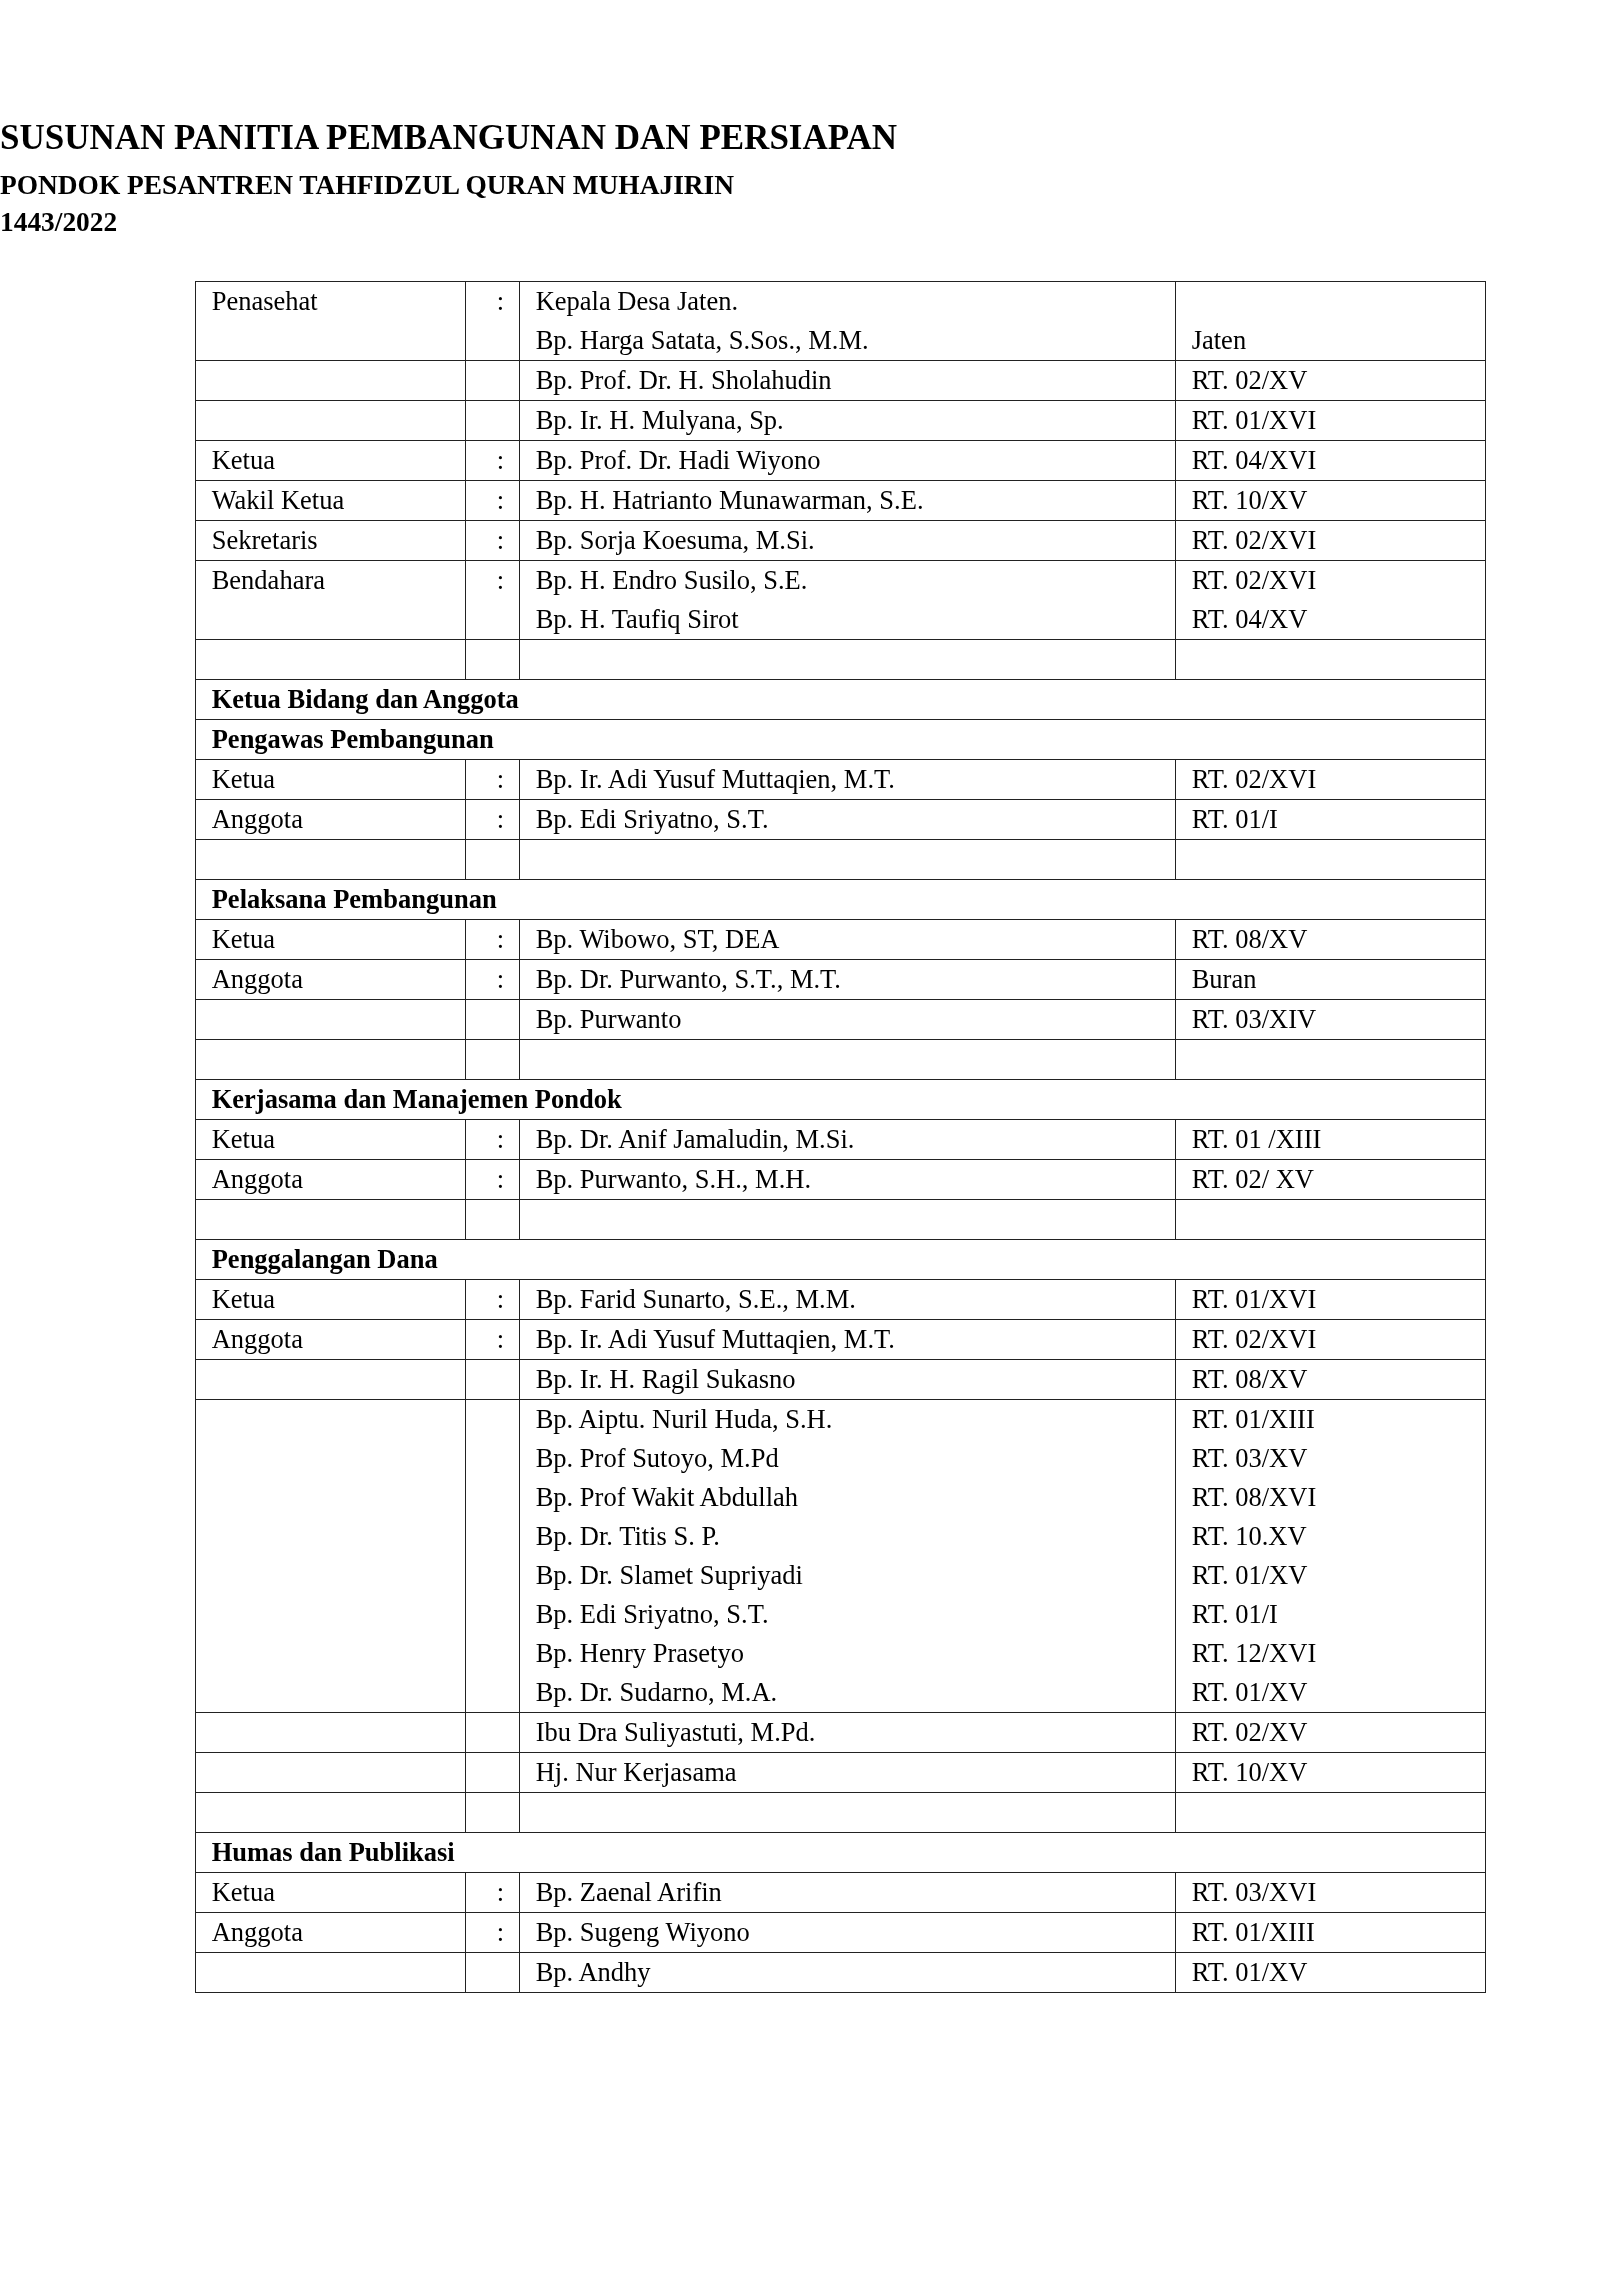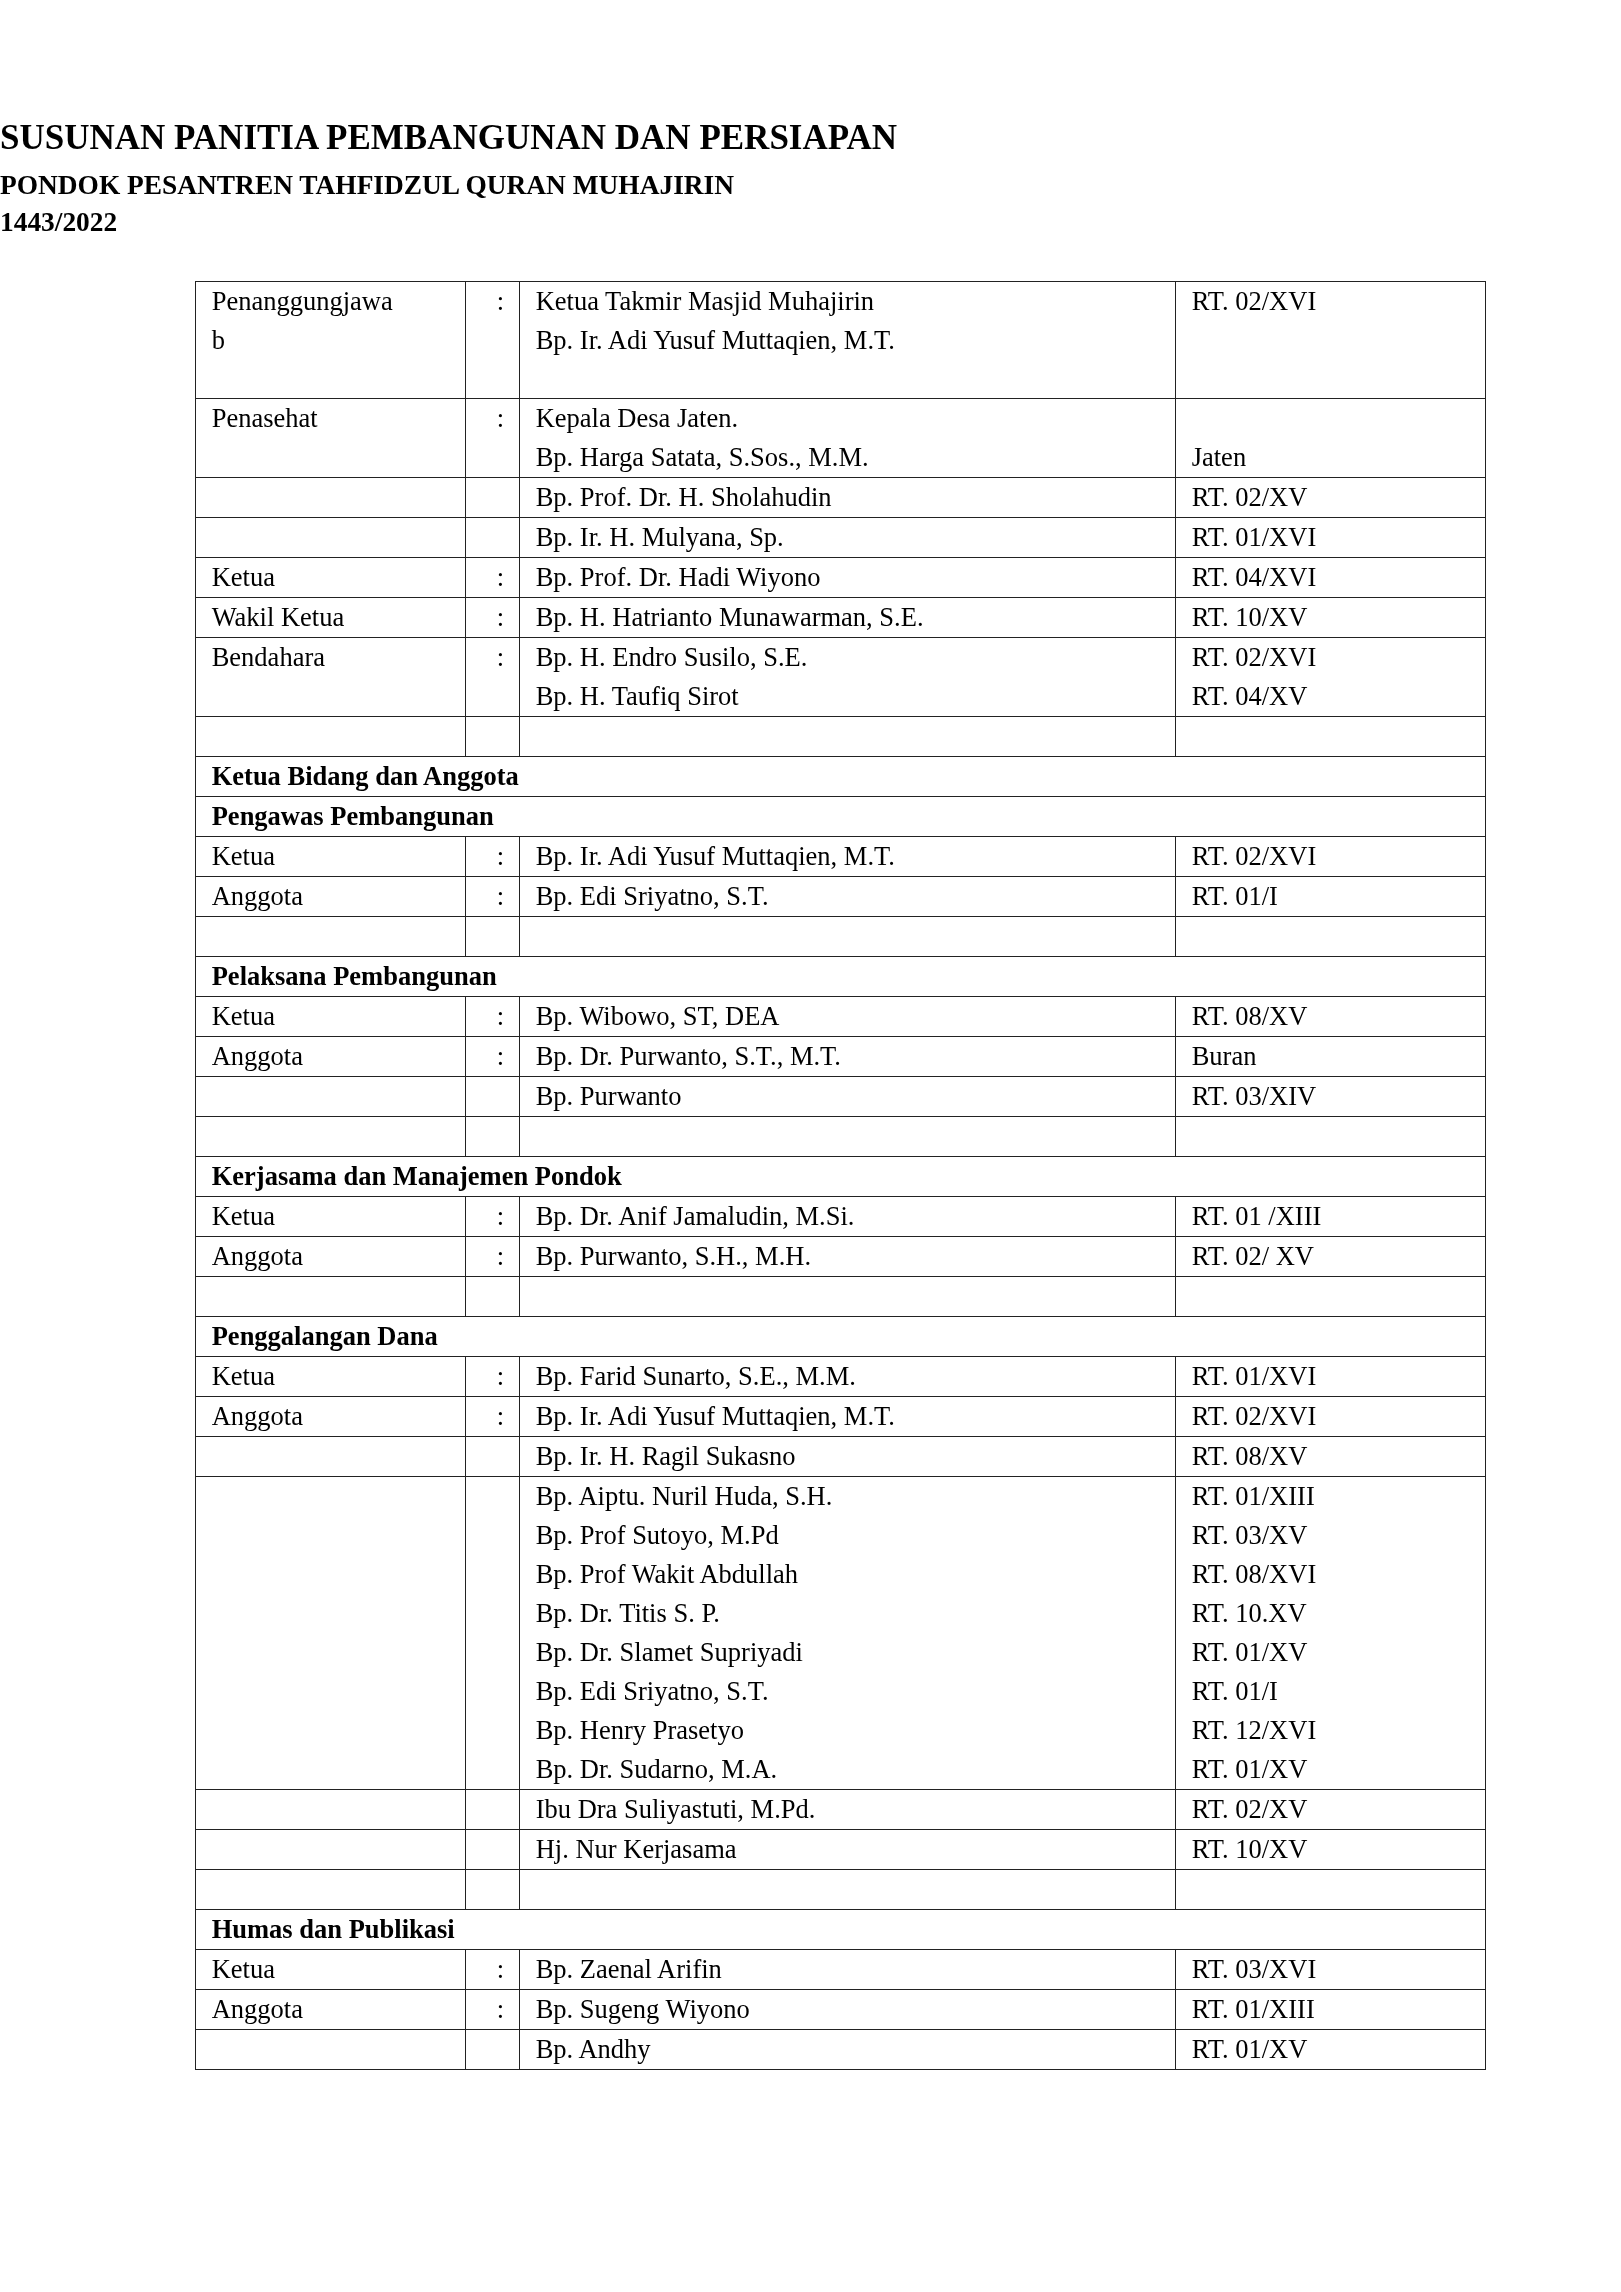--- a/index.html
+++ b/index.html
@@ -48,20 +48,6 @@
   </colgroup>
   <tbody id="committee-body">
       <tr>
-        <td style="height: 116px;">
-          <span class="line">Penanggungjawa</span>
-          <span class="line">b</span>
-        </td>
-        <td class="colon" style="height: 116px;">:</td>
-        <td style="height: 116px;">
-          <span class="line">Ketua Takmir Masjid Muhajirin</span>
-          <span class="line">Bp. Ir. Adi Yusuf Muttaqien, M.T.</span>
-        </td>
-        <td style="height: 116px;">
-          <span class="line">RT. 02/XVI</span>
-        </td>
-      </tr>
-      <tr>
         <td style="height: 77px;">
           <span class="line">Penasehat</span>
         </td>

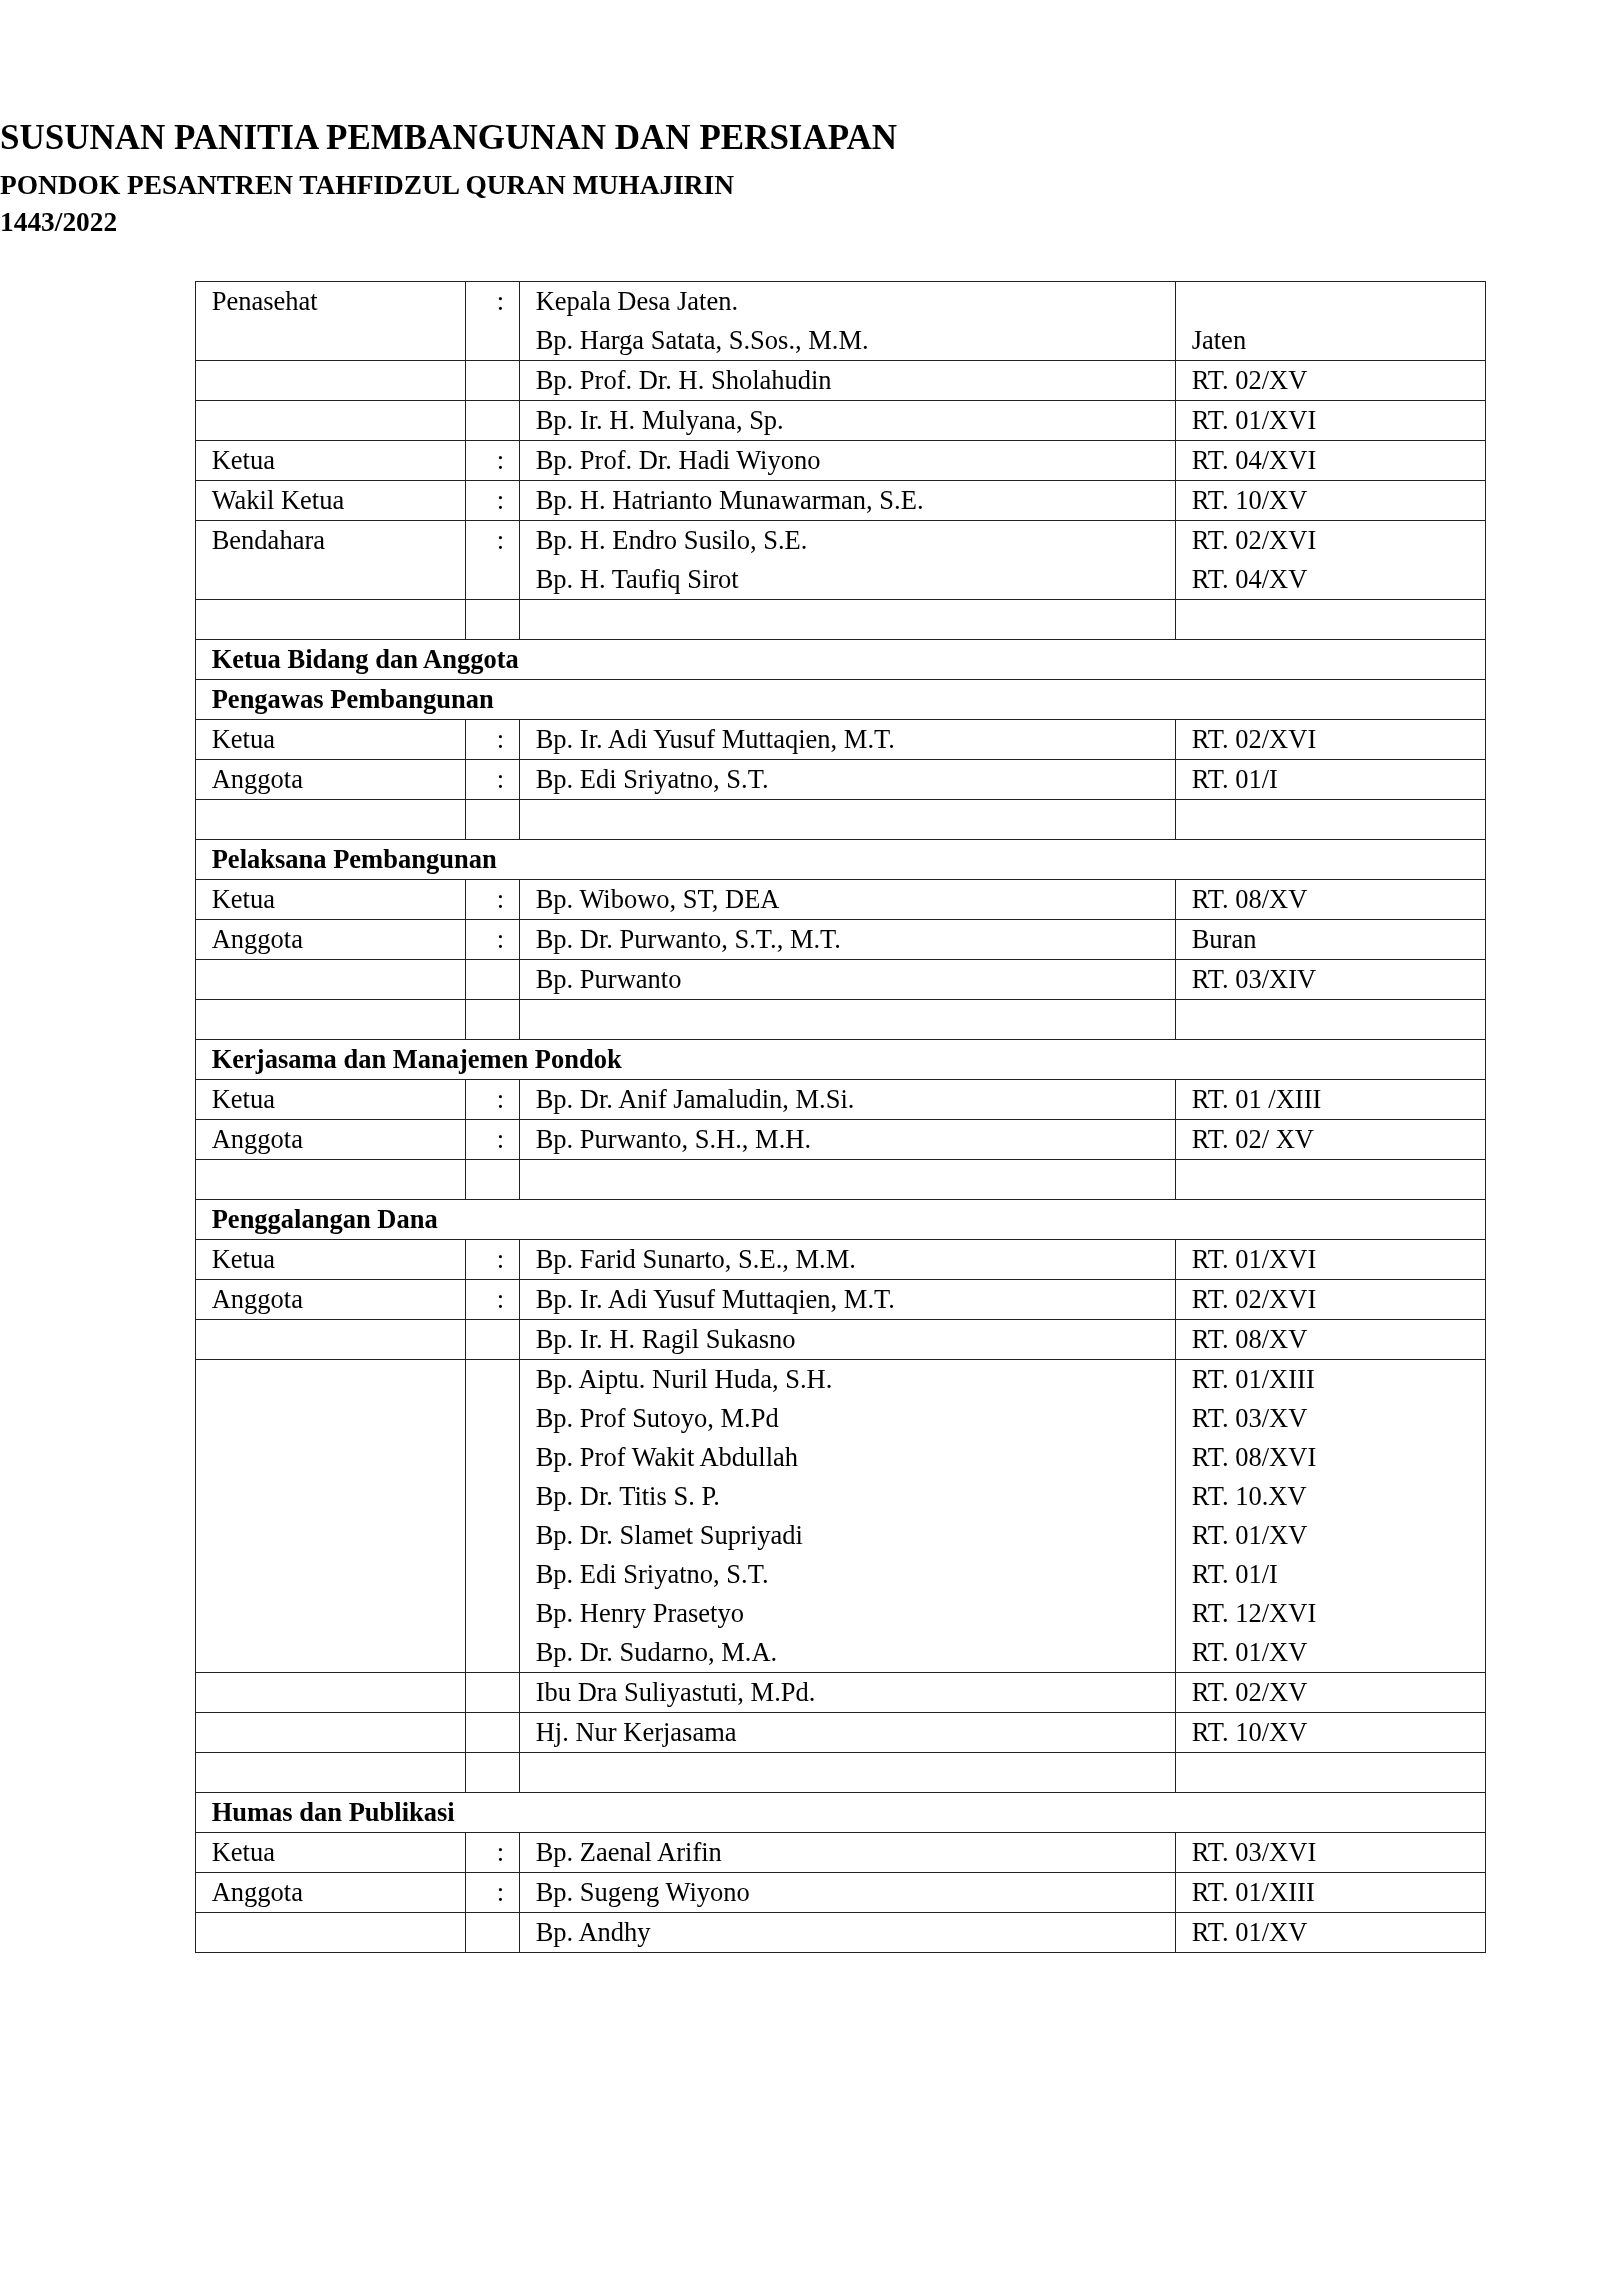--- a/index.html
+++ b/index.html
@@ -110,6 +110,18 @@
         </td>
       </tr>
       <tr>
+        <td style="height: 39px;">
+          <span class="line">Sekretaris</span>
+        </td>
+        <td class="colon" style="height: 39px;">:</td>
+        <td style="height: 39px;">
+          <span class="line">Bp. Sorja Koesuma, M.Si.</span>
+        </td>
+        <td style="height: 39px;">
+          <span class="line">RT. 02/XVI</span>
+        </td>
+      </tr>
+      <tr>
         <td style="height: 77px;">
           <span class="line">Bendahara</span>
         </td>

